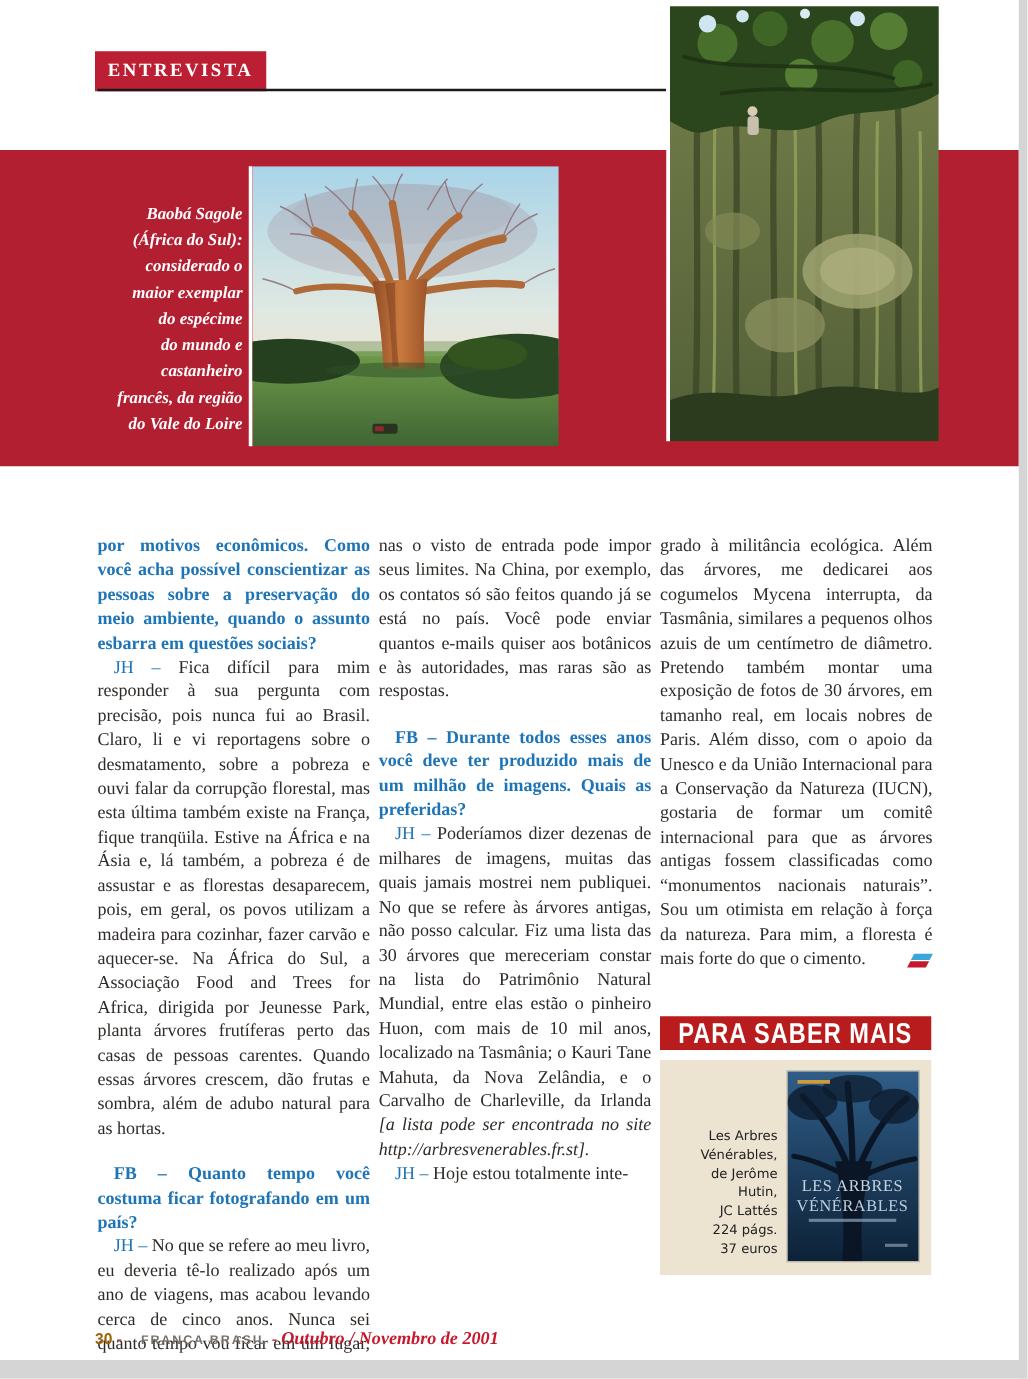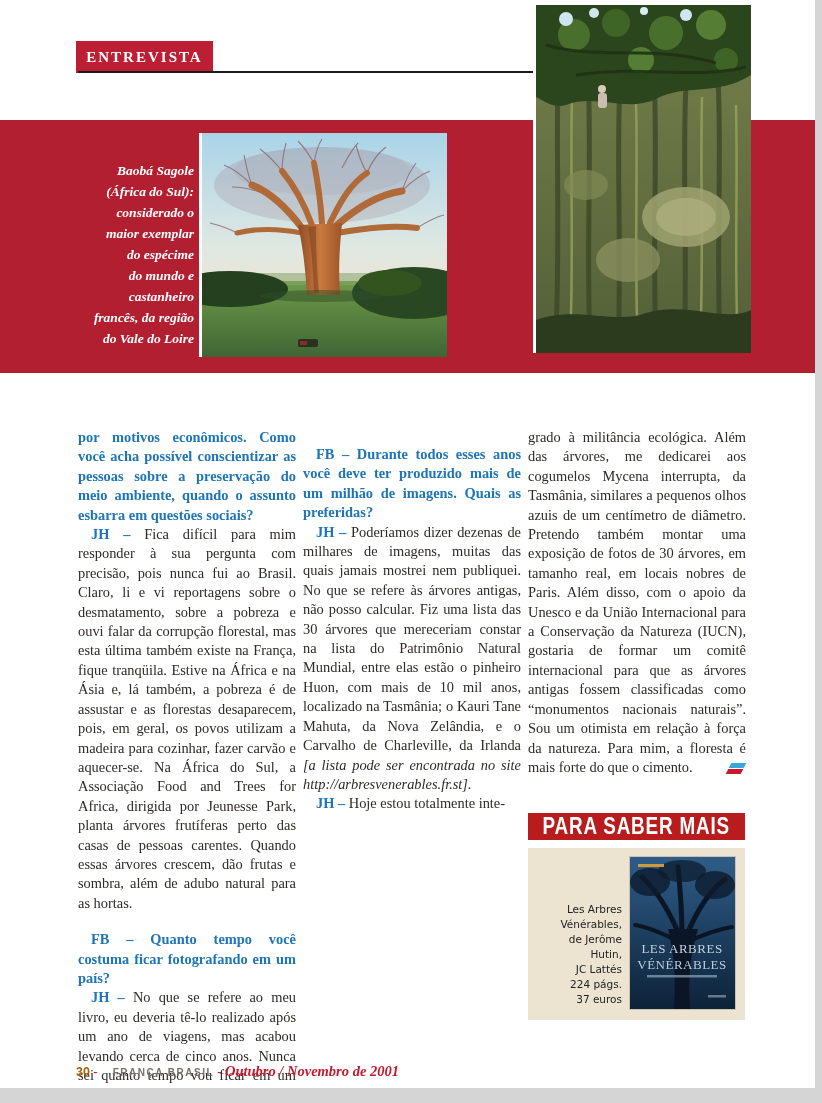--- a/index.html
+++ b/index.html
@@ -189,6 +189,7 @@
   </div>
 
   <div class="col col2">
+    <p class="noindent">nas o visto de entrada pode impor seus limites. Na China, por exemplo, os contatos só são feitos quando já se está no país. Você pode enviar quantos e-mails quiser aos botânicos e às autoridades, mas raras são as respostas.</p>
     <p class="qgap"><span class="q">FB – </span><span class="q">Durante todos esses anos você deve ter produzido mais de um milhão de imagens. Quais as preferidas?</span></p>
     <p><span class="bluepfx">JH – </span><span>Poderíamos dizer dezenas de milhares de imagens, muitas das quais jamais mostrei nem publiquei. No que se refere às árvores antigas, não posso calcular. Fiz uma lista das 30 árvores que mereceriam constar na lista do Patrimônio Natural Mundial, entre elas estão o pinheiro Huon, com mais de 10 mil anos, localizado na Tasmânia; o Kauri Tane Mahuta, da Nova Zelândia, e o Carvalho de Charleville, da Irlanda </span><span class="it">[a lista pode ser encontrada no site http://arbresvenerables.fr.st].</span></p>
     <p><span class="bluepfx">JH – </span><span>Hoje estou totalmente inte-</span></p>

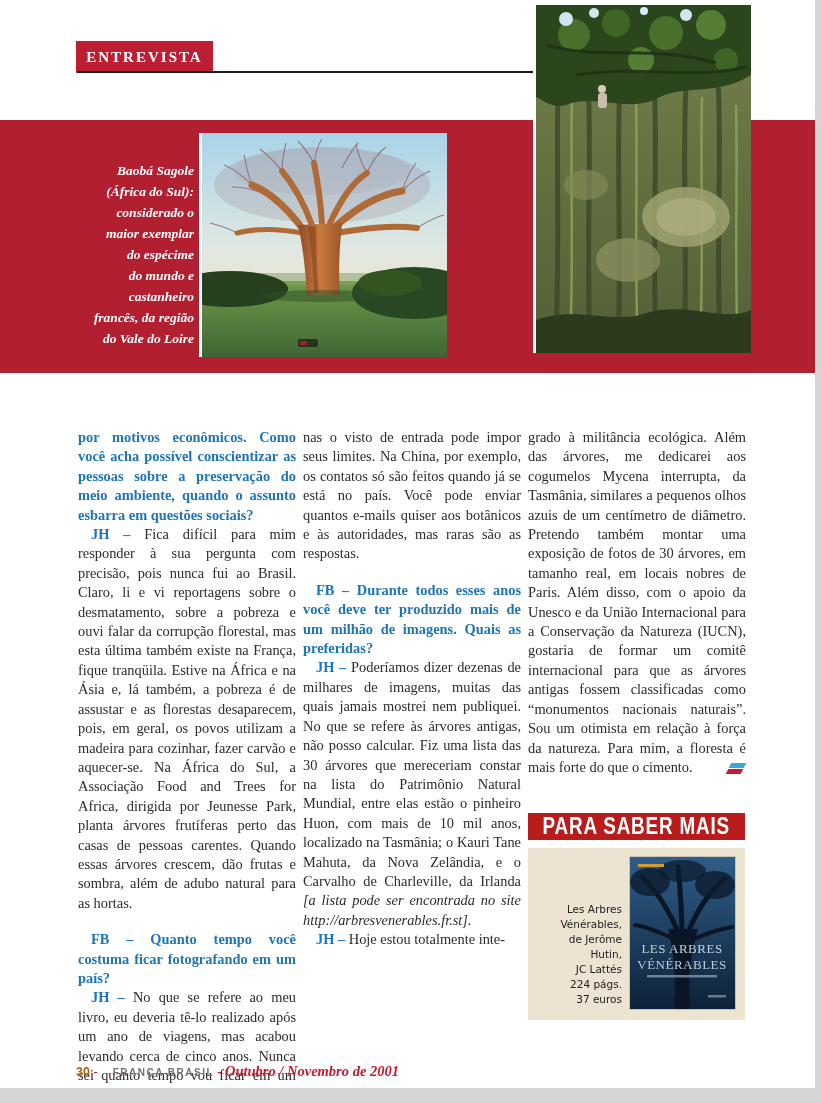--- a/index.html
+++ b/index.html
@@ -31,7 +31,7 @@
   .col p.noindent{text-indent:0;}
   .col p.qgap{margin-top:17px;}
   .q{color:#1d74b6;font-weight:bold;}
-  .bluepfx{color:#1d74b6;font-weight:bold;}
+  .bluepfx{color:#1d74b6;font-weight:normal;}
   .it{font-style:italic;}
   .endflag{display:inline-block;float:right;width:20px;height:13px;position:relative;top:5px;}
   .endflag .f1,.endflag .f2{position:absolute;width:15px;height:5px;transform:skewX(-28deg);}

